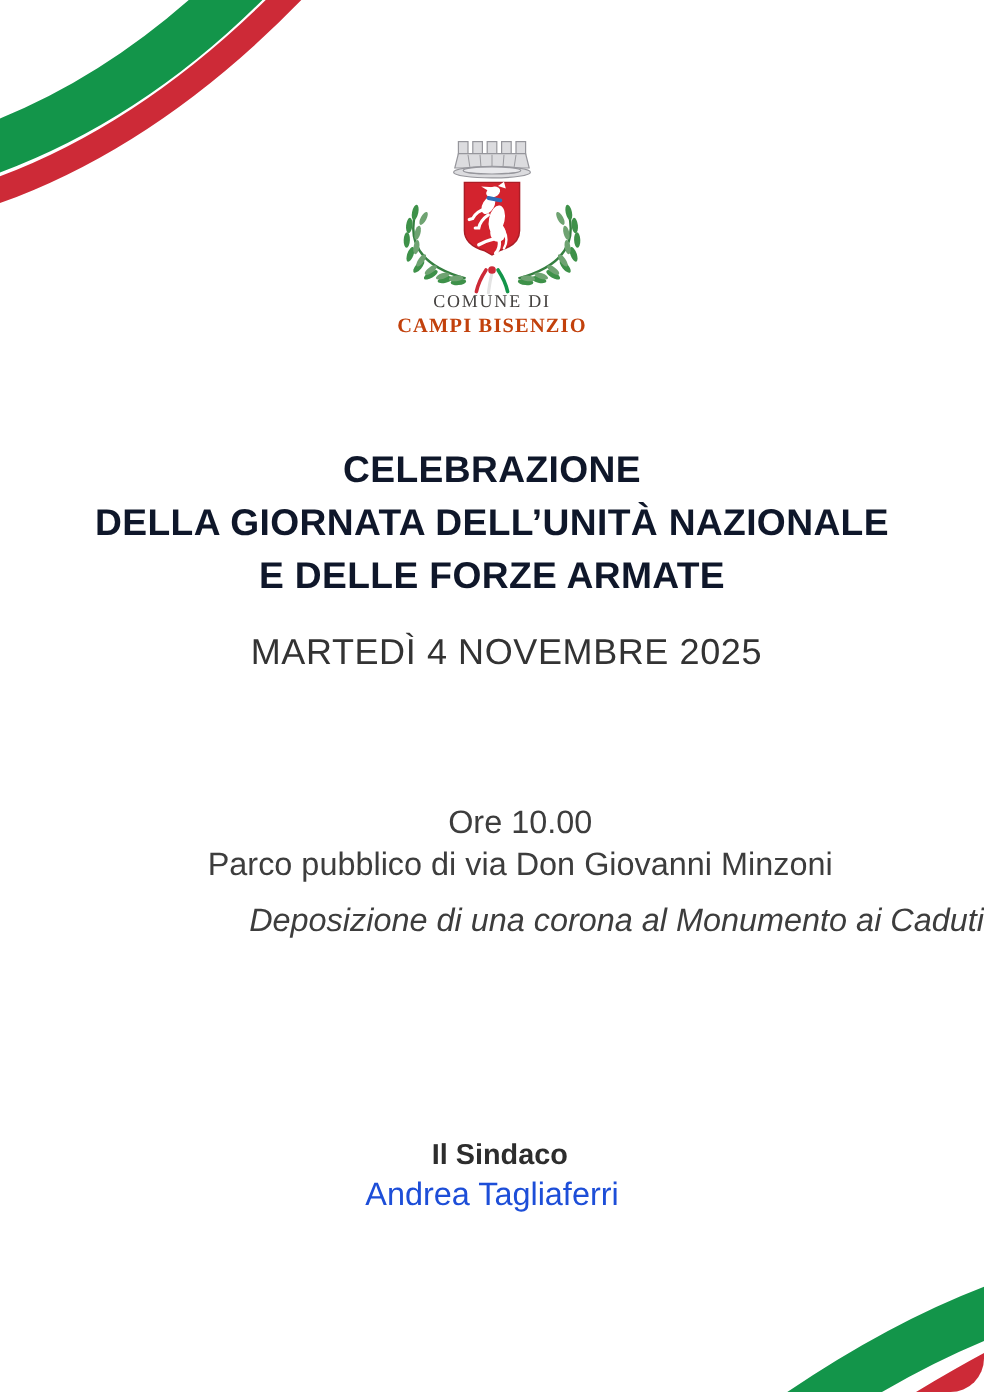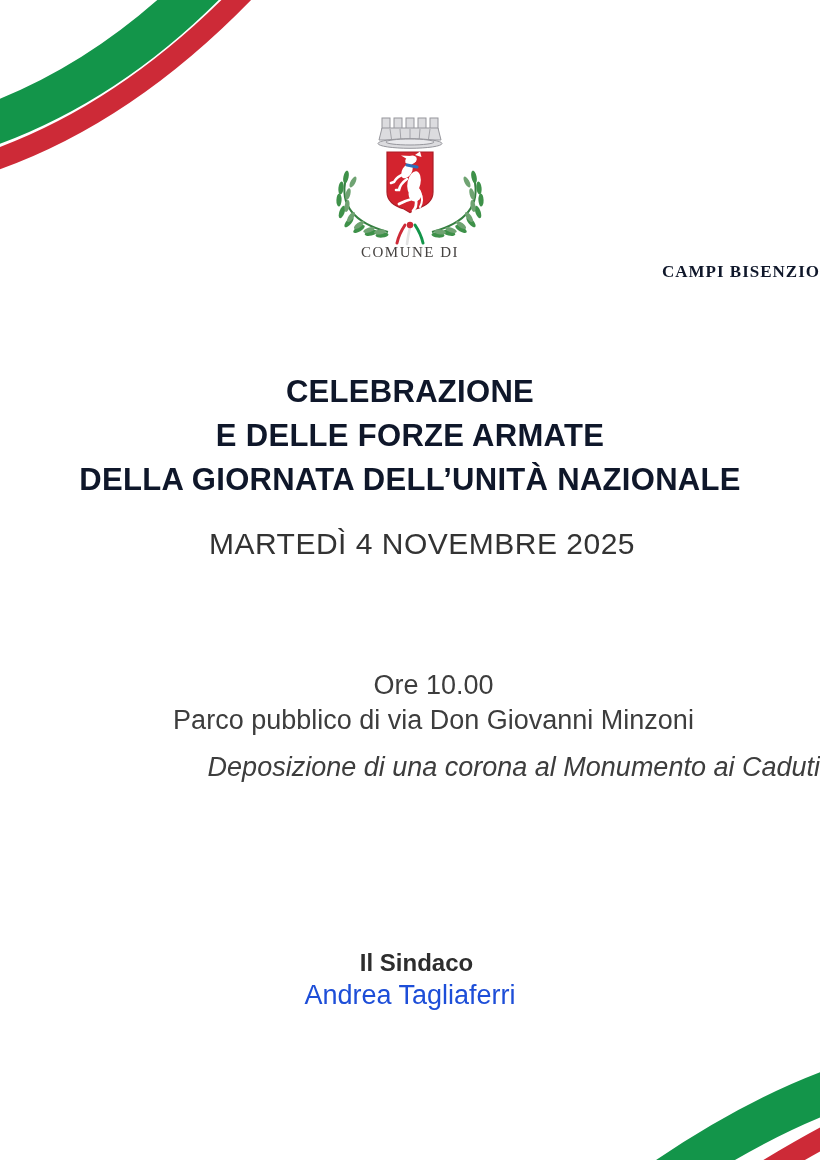--- a/index.html
+++ b/index.html
@@ -9,6 +9,7 @@
     background:#ffffff;
     overflow:hidden;
     font-family:"Liberation Sans","DejaVu Sans",sans-serif;
+    border-radius:28px;
   }
   .ribbons{position:absolute;inset:0;width:820px;height:1160px;display:block;}
   .center-abs{position:absolute;left:0;right:0;text-align:center;}

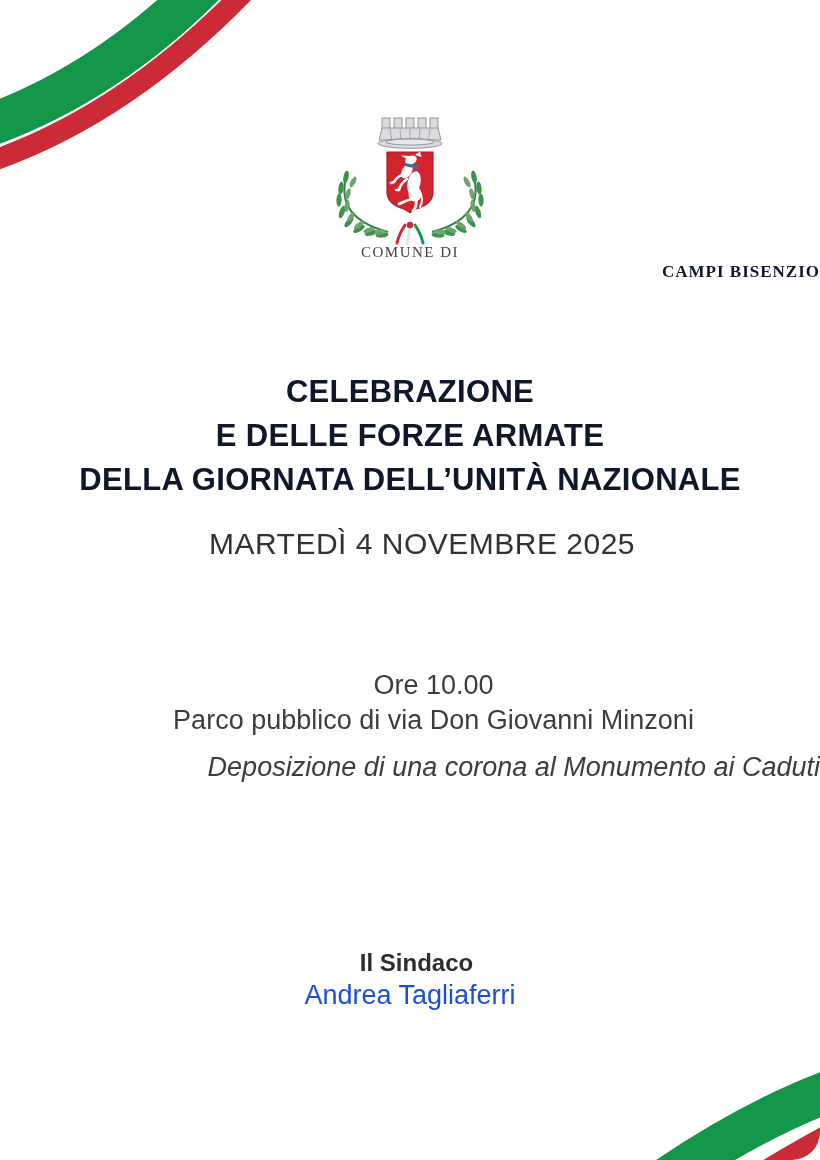--- a/index.html
+++ b/index.html
@@ -22,7 +22,7 @@
   .crest-line2{
     top:262px;
     font-family:"Liberation Serif","DejaVu Serif",serif;
-    font-size:17px;font-weight:bold;letter-spacing:1px;color:#0f172a;text-align:right;
+    font-size:17px;font-weight:bold;letter-spacing:1px;color:#c2410c;
   }
   .title-block{
     top:370px;

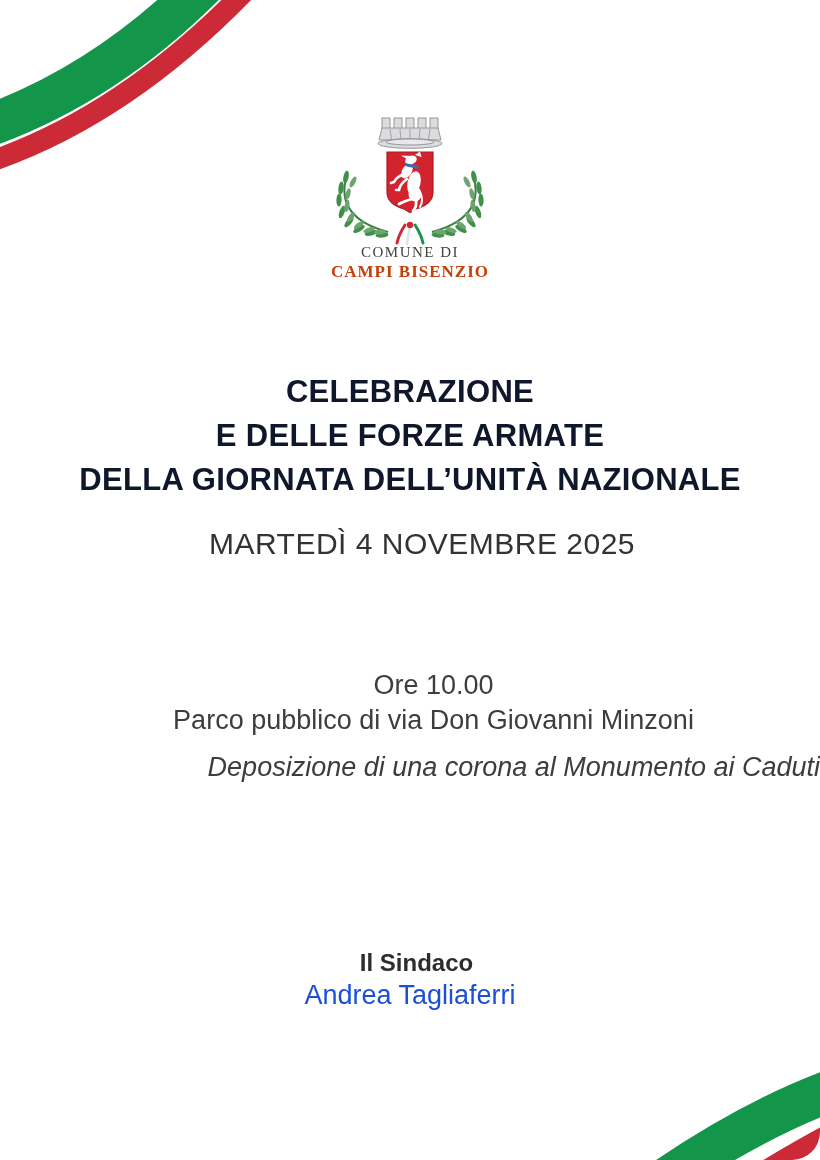--- a/index.html
+++ b/index.html
@@ -152,8 +152,8 @@
 
   <div class="center-abs title-block">
     <div>CELEBRAZIONE</div>
+    <div>DELLA GIORNATA DELL’UNITÀ NAZIONALE</div>
     <div>E DELLE FORZE ARMATE</div>
-    <div>DELLA GIORNATA DELL’UNITÀ NAZIONALE</div>
   </div>
 
   <div class="center-abs date-line">MARTEDÌ 4 NOVEMBRE 2025</div>

